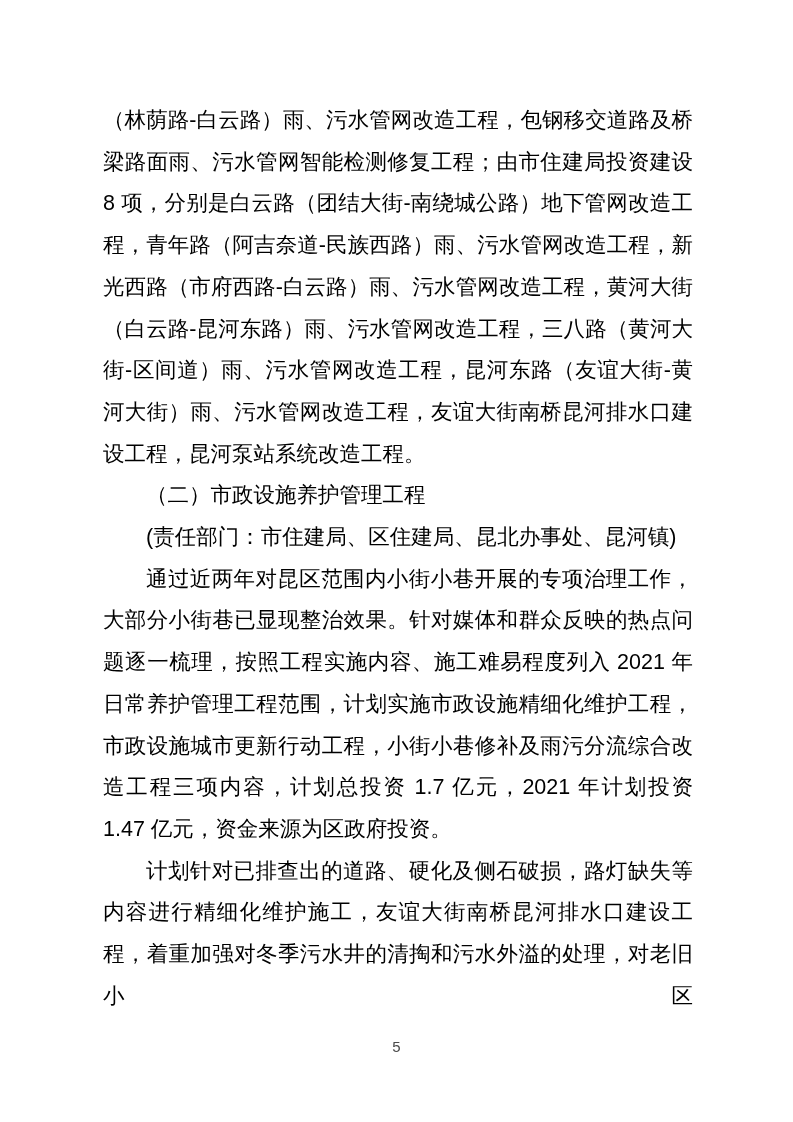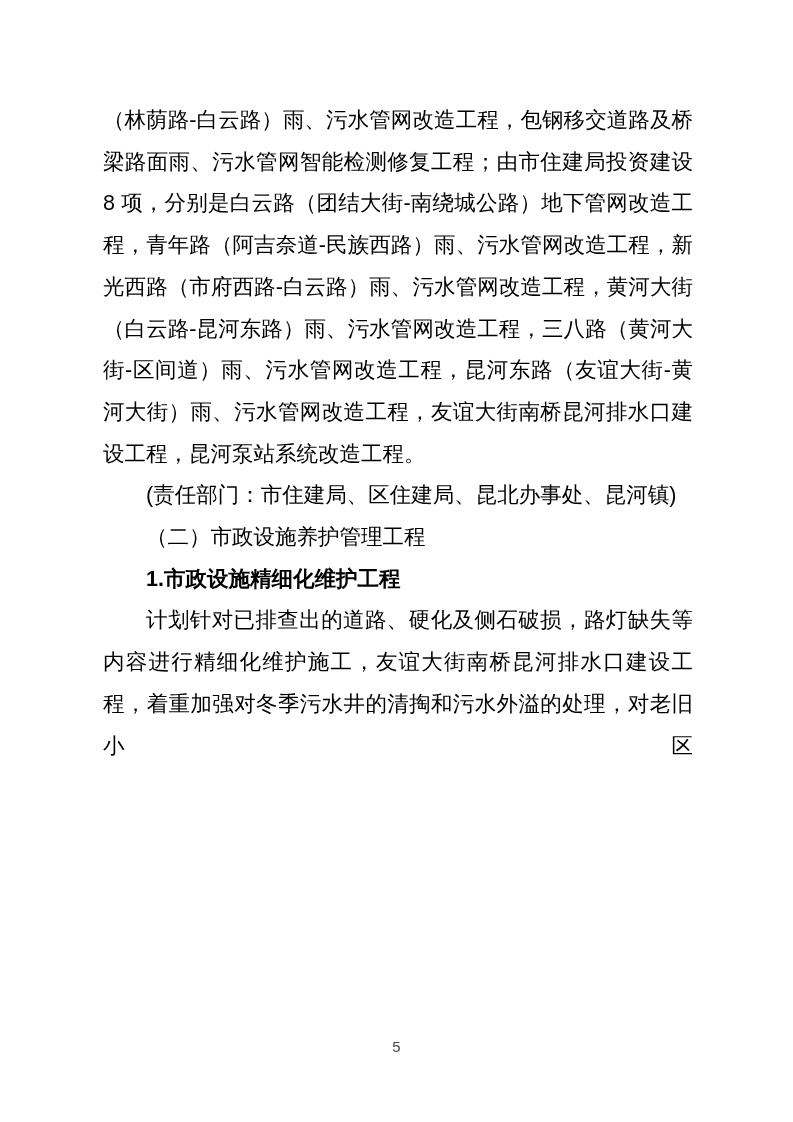--- a/index.html
+++ b/index.html
@@ -59,8 +59,8 @@
 <div class="page">
   <div class="doc-body">
     <p>（林荫路-白云路）雨、污水管网改造工程，包钢移交道路及桥梁路面雨、污水管网智能检测修复工程；由市住建局投资建设 8 项，分别是白云路（团结大街-南绕城公路）地下管网改造工程，青年路（阿吉奈道-民族西路）雨、污水管网改造工程，新光西路（市府西路-白云路）雨、污水管网改造工程，黄河大街（白云路-昆河东路）雨、污水管网改造工程，三八路（黄河大街-区间道）雨、污水管网改造工程，昆河东路（友谊大街-黄河大街）雨、污水管网改造工程，友谊大街南桥昆河排水口建设工程，昆河泵站系统改造工程。</p>
+    <p class="indent">（二）市政设施养护管理工程</p>
     <p class="indent">(责任部门：市住建局、区住建局、昆北办事处、昆河镇)</p>
-    <p class="indent">（二）市政设施养护管理工程</p>
     <p class="indent bold">1.市政设施精细化维护工程</p>
     <p class="indent flush-last">计划针对已排查出的道路、硬化及侧石破损，路灯缺失等内容进行精细化维护施工，友谊大街南桥昆河排水口建设工程，着重加强对冬季污水井的清掏和污水外溢的处理，对老旧小区</p>
   </div>

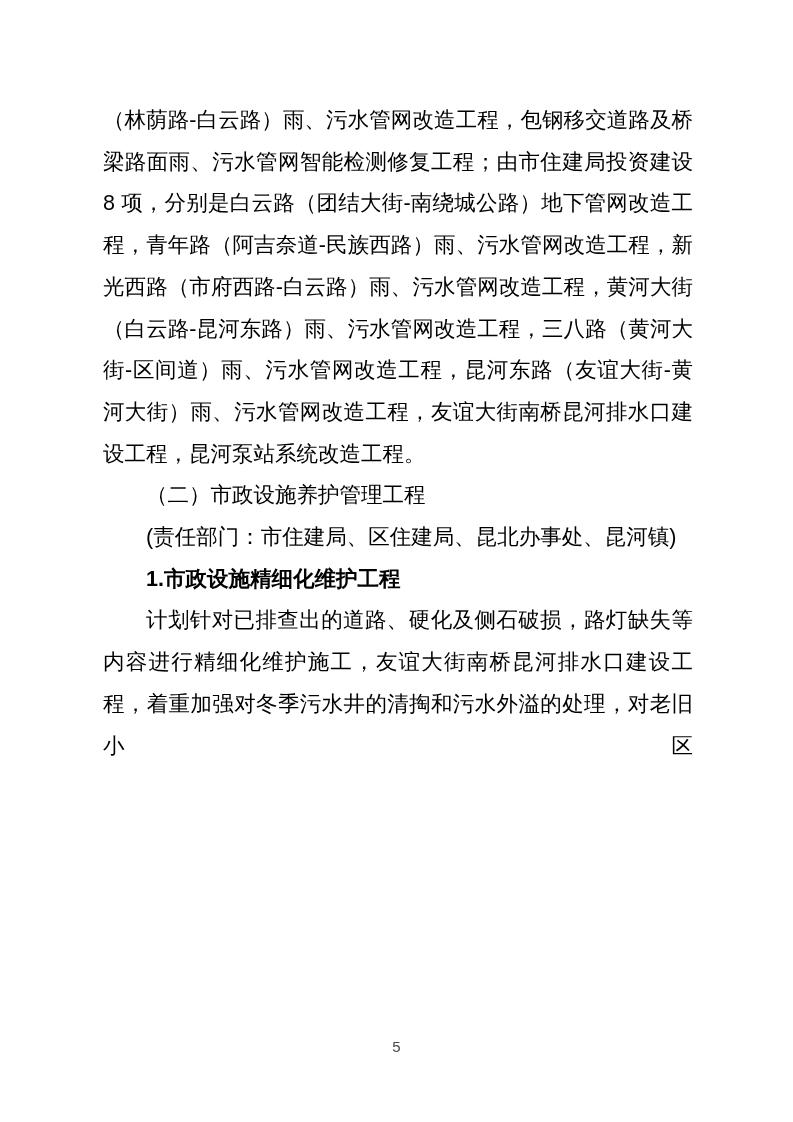--- a/index.html
+++ b/index.html
@@ -61,6 +61,7 @@
     <p>（林荫路-白云路）雨、污水管网改造工程，包钢移交道路及桥梁路面雨、污水管网智能检测修复工程；由市住建局投资建设 8 项，分别是白云路（团结大街-南绕城公路）地下管网改造工程，青年路（阿吉奈道-民族西路）雨、污水管网改造工程，新光西路（市府西路-白云路）雨、污水管网改造工程，黄河大街（白云路-昆河东路）雨、污水管网改造工程，三八路（黄河大街-区间道）雨、污水管网改造工程，昆河东路（友谊大街-黄河大街）雨、污水管网改造工程，友谊大街南桥昆河排水口建设工程，昆河泵站系统改造工程。</p>
     <p class="indent">（二）市政设施养护管理工程</p>
     <p class="indent">(责任部门：市住建局、区住建局、昆北办事处、昆河镇)</p>
+    <p class="indent">通过近两年对昆区范围内小街小巷开展的专项治理工作，大部分小街巷已显现整治效果。针对媒体和群众反映的热点问题逐一梳理，按照工程实施内容、施工难易程度列入 2021 年日常养护管理工程范围，计划实施市政设施精细化维护工程，市政设施城市更新行动工程，小街小巷修补及雨污分流综合改造工程三项内容，计划总投资 1.7 亿元，2021 年计划投资 1.47 亿元，资金来源为区政府投资。</p>
     <p class="indent bold">1.市政设施精细化维护工程</p>
     <p class="indent flush-last">计划针对已排查出的道路、硬化及侧石破损，路灯缺失等内容进行精细化维护施工，友谊大街南桥昆河排水口建设工程，着重加强对冬季污水井的清掏和污水外溢的处理，对老旧小区</p>
   </div>

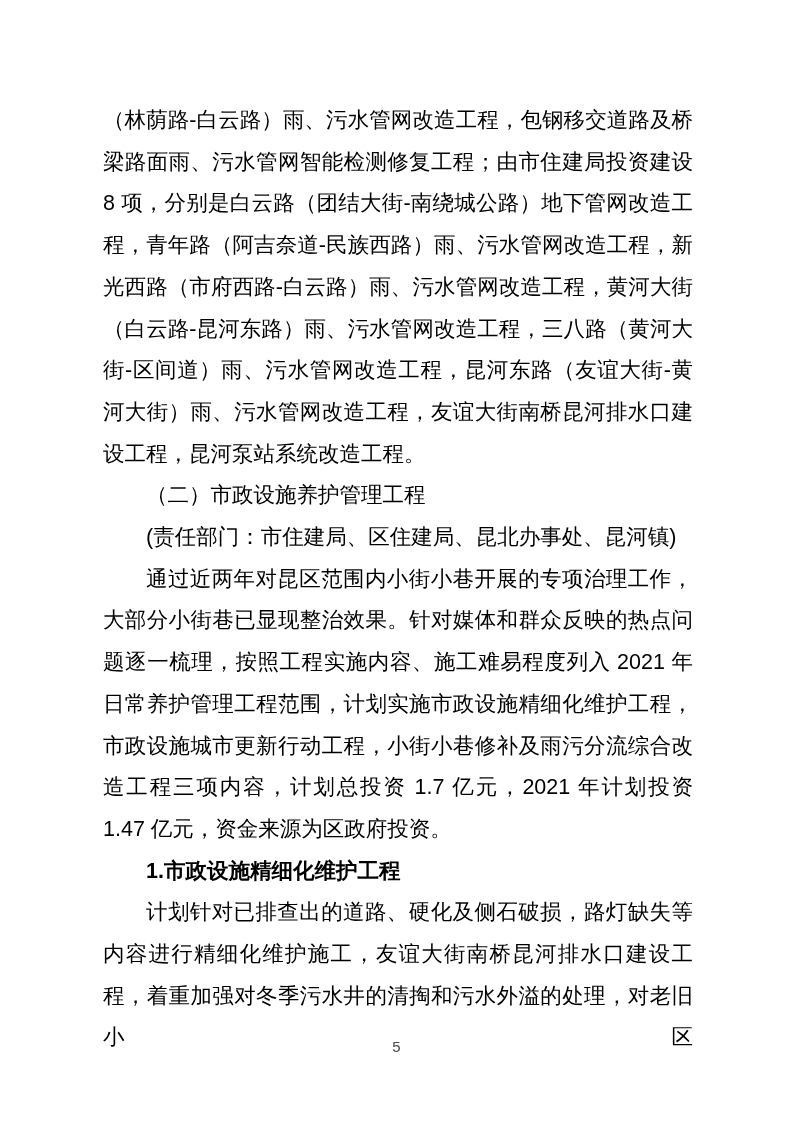--- a/index.html
+++ b/index.html
@@ -62,7 +62,6 @@
     <p class="indent">（二）市政设施养护管理工程</p>
     <p class="indent">(责任部门：市住建局、区住建局、昆北办事处、昆河镇)</p>
     <p class="indent">通过近两年对昆区范围内小街小巷开展的专项治理工作，大部分小街巷已显现整治效果。针对媒体和群众反映的热点问题逐一梳理，按照工程实施内容、施工难易程度列入 2021 年日常养护管理工程范围，计划实施市政设施精细化维护工程，市政设施城市更新行动工程，小街小巷修补及雨污分流综合改造工程三项内容，计划总投资 1.7 亿元，2021 年计划投资 1.47 亿元，资金来源为区政府投资。</p>
-    <p class="indent bold">1.市政设施精细化维护工程</p>
     <p class="indent flush-last">计划针对已排查出的道路、硬化及侧石破损，路灯缺失等内容进行精细化维护施工，友谊大街南桥昆河排水口建设工程，着重加强对冬季污水井的清掏和污水外溢的处理，对老旧小区</p>
   </div>
   <div class="page-number">5</div>

